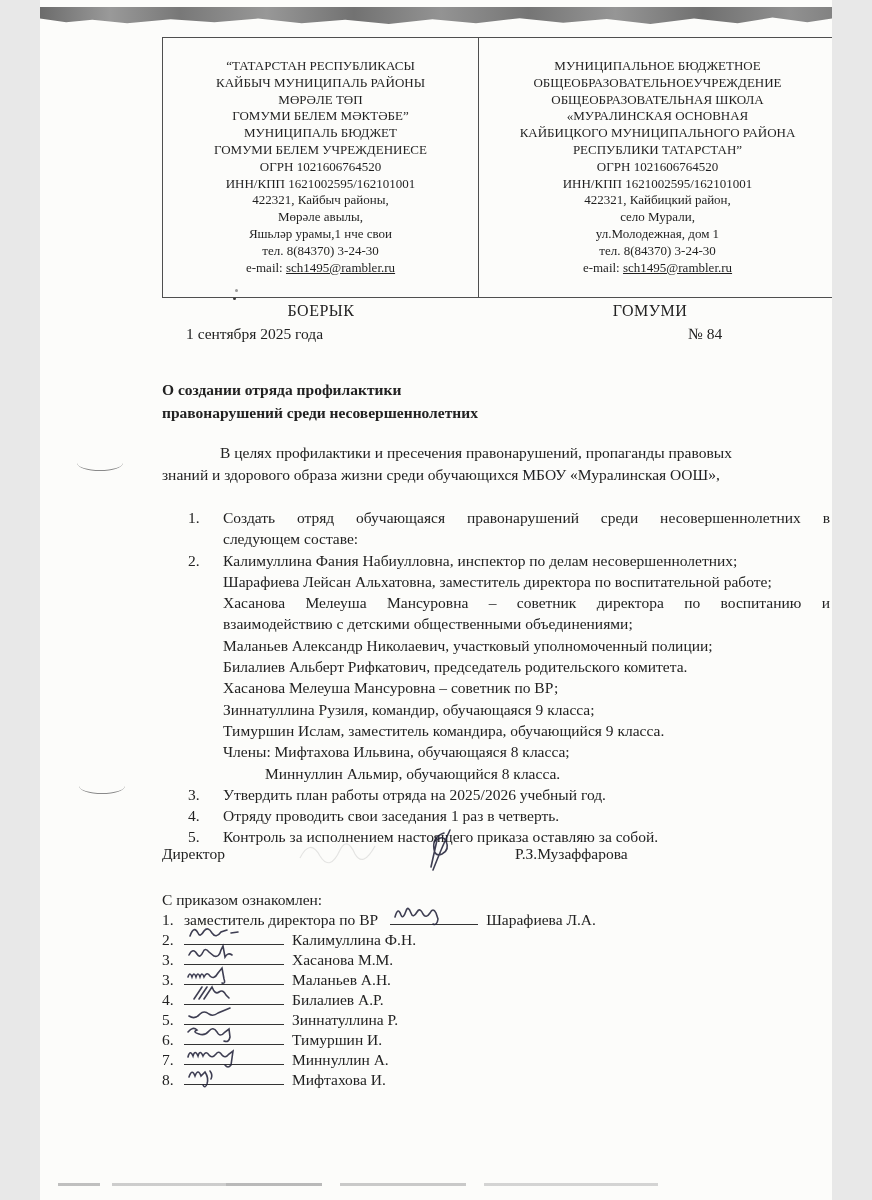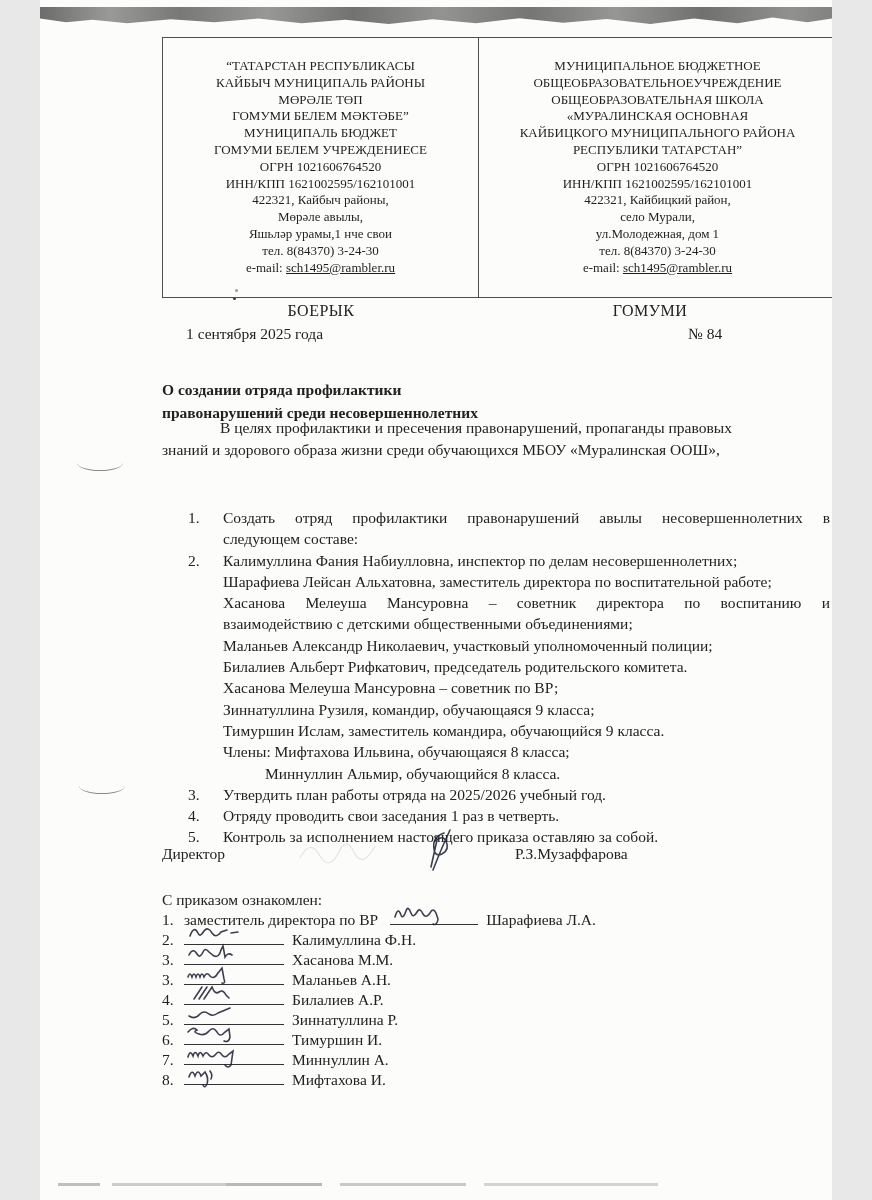--- a/index.html
+++ b/index.html
@@ -38,7 +38,7 @@
 
   
   .subject{position:absolute;left:122px;top:358px;font-size:15.5px;font-weight:bold;line-height:23px;margin-top:20px;}
-  .preamble{position:absolute;left:122px;top:417px;width:668px;font-size:15.5px;line-height:22px;}
+  .preamble{position:absolute;left:122px;top:442px;width:668px;font-size:15.5px;line-height:22px;}
   .preamble .ind{padding-left:58px;}
   .resolution{position:absolute;left:122px;top:484px;width:668px;text-align:center;font-size:15.5px;}
 

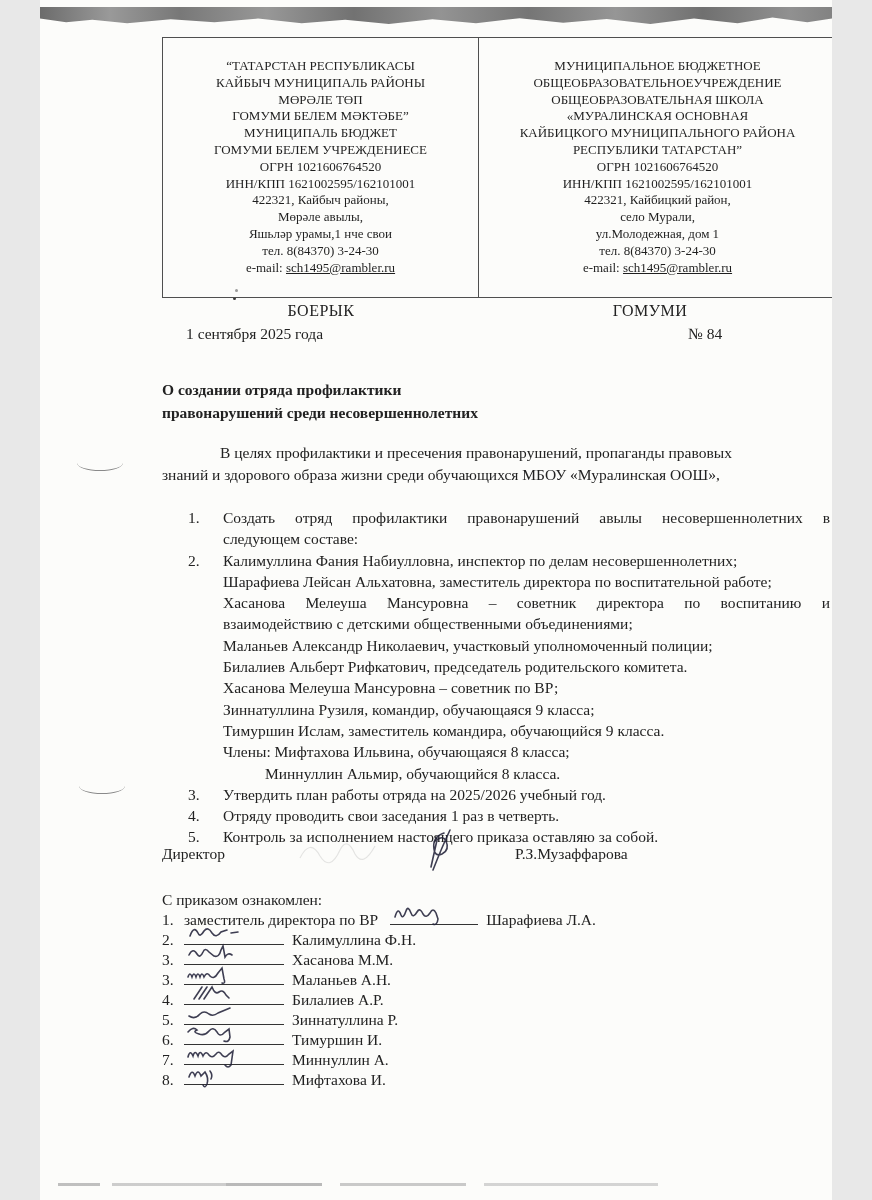--- a/index.html
+++ b/index.html
@@ -137,7 +137,7 @@
   <div class="obody">
     <div class="bline stretch">
         <span class="bnum">1.</span>
-        <span class="btext">Создать отряд профилактики правонарушений авылы несовершеннолетних в</span>
+        <span class="btext">Создать отряд обучающаяся правонарушений среди несовершеннолетних в</span>
       </div>
     <div class="bline">
         <span class="bnum"></span>

